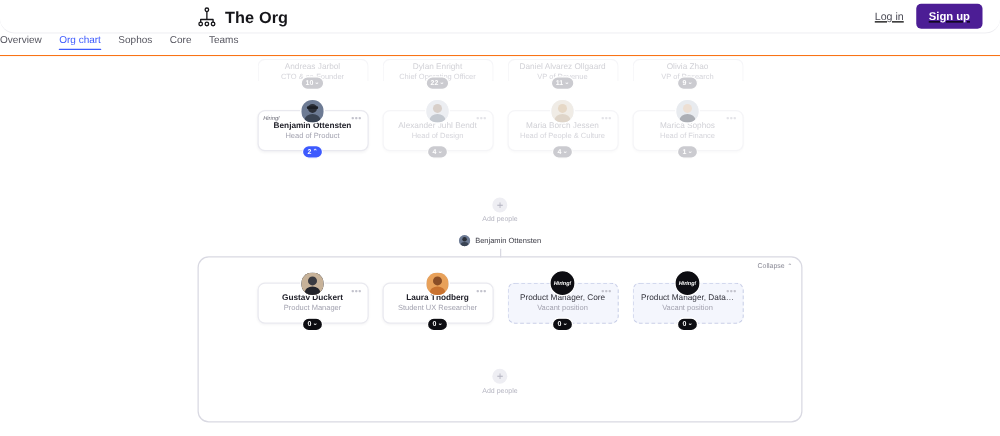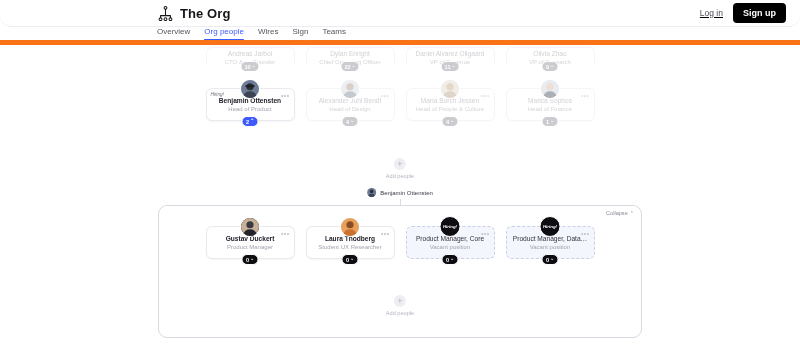--- a/index.html
+++ b/index.html
@@ -32,7 +32,7 @@
     font-size: 8.5px; color: #4b4b55; text-decoration: none; cursor: pointer;
   }
   .signup-btn {
-    background: #000000; color: #fff; font-size: 9px; font-weight: 600;
+    background: #4c1d95; color: #fff; font-size: 9px; font-weight: 600;
     border: none; border-radius: 4px; padding: 5px 10px; cursor: pointer;
     font-family: "Liberation Sans", sans-serif;
   }

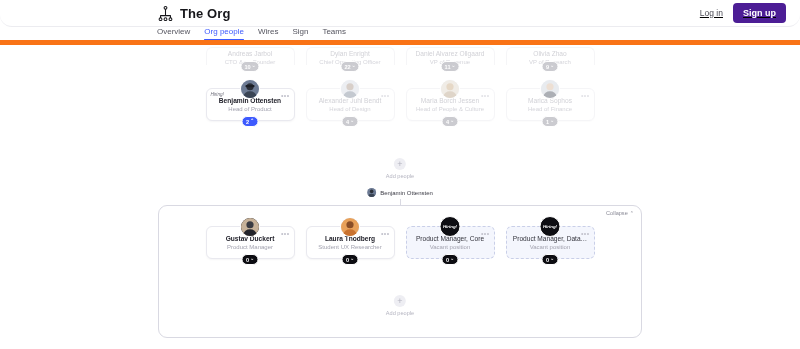--- a/index.html
+++ b/index.html
@@ -40,9 +40,8 @@
   
   .navbar {
     height: 18px;
-    border-bottom: 5px solid #f97316;
-    padding-left: 157px;
-    display: flex; align-items: flex-end; gap: 14px;
+    border-bottom: 1px solid #f97316;
+    display: flex; align-items: flex-start; gap: 14px;
   }
   .nav-tab {
     font-size: 8px; color: #55555f; cursor: pointer;

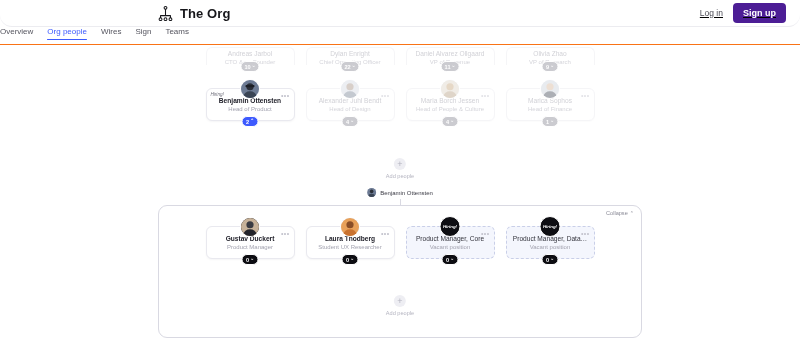--- a/index.html
+++ b/index.html
@@ -212,7 +212,7 @@
 
 <div class="navbar">
   <div class="nav-tab">Overview</div>
-  <div class="nav-tab active">Org people</div>
+  <div class="nav-tab active">Org chart</div>
   <div class="nav-tab">Wires</div>
   <div class="nav-tab">Sign</div>
   <div class="nav-tab">Teams</div>

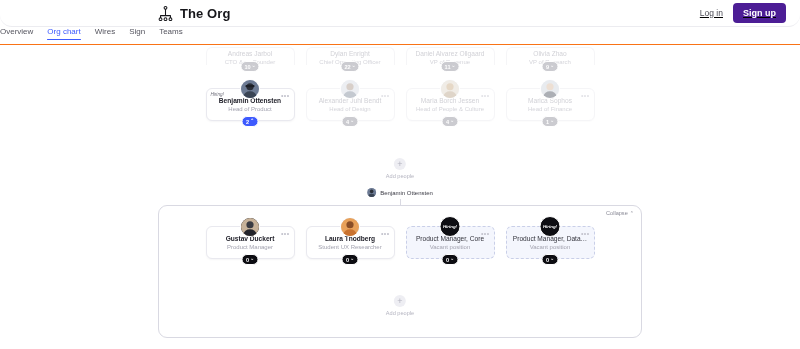--- a/index.html
+++ b/index.html
@@ -213,7 +213,7 @@
 <div class="navbar">
   <div class="nav-tab">Overview</div>
   <div class="nav-tab active">Org chart</div>
-  <div class="nav-tab">Wires</div>
+  <div class="nav-tab">Sophos</div>
   <div class="nav-tab">Sign</div>
   <div class="nav-tab">Teams</div>
 </div>

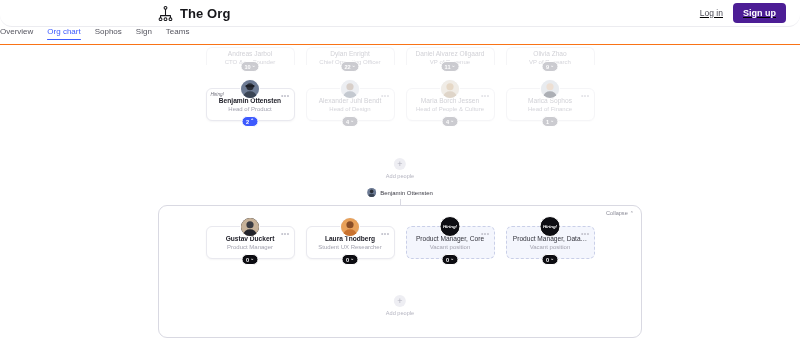--- a/index.html
+++ b/index.html
@@ -214,7 +214,7 @@
   <div class="nav-tab">Overview</div>
   <div class="nav-tab active">Org chart</div>
   <div class="nav-tab">Sophos</div>
-  <div class="nav-tab">Sign</div>
+  <div class="nav-tab">Core</div>
   <div class="nav-tab">Teams</div>
 </div>
 

